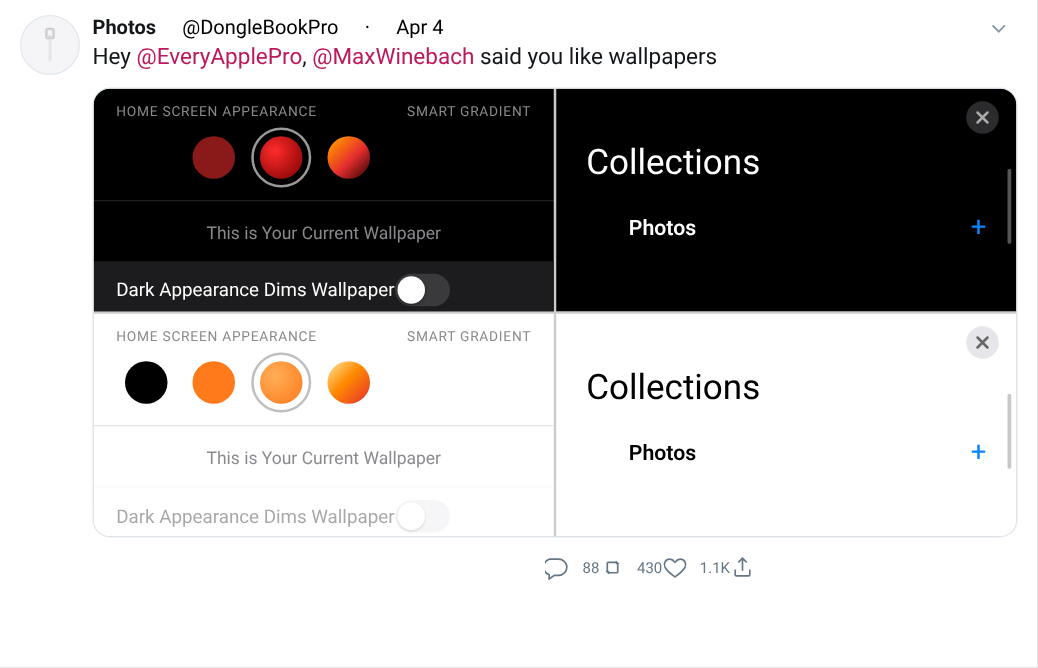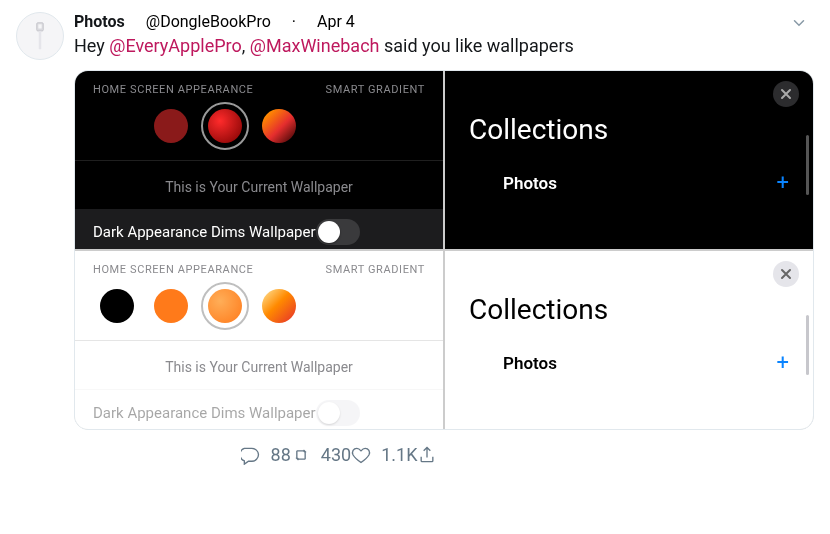--- a/index.html
+++ b/index.html
@@ -135,11 +135,11 @@
   .pane.light .scroll-ind { background:#c7c7cc; }
   
   .actions {
-    display:flex; justify-content:center;
+    display:flex; justify-content:flex-end;
     max-width: 560px;
     margin-top: 14px;
     color:#657786;
-    font-size:18px;
+    font-size:12px;
     padding-right: 30px;
   }
   .action { display:flex; align-items:center; gap:10px; }

